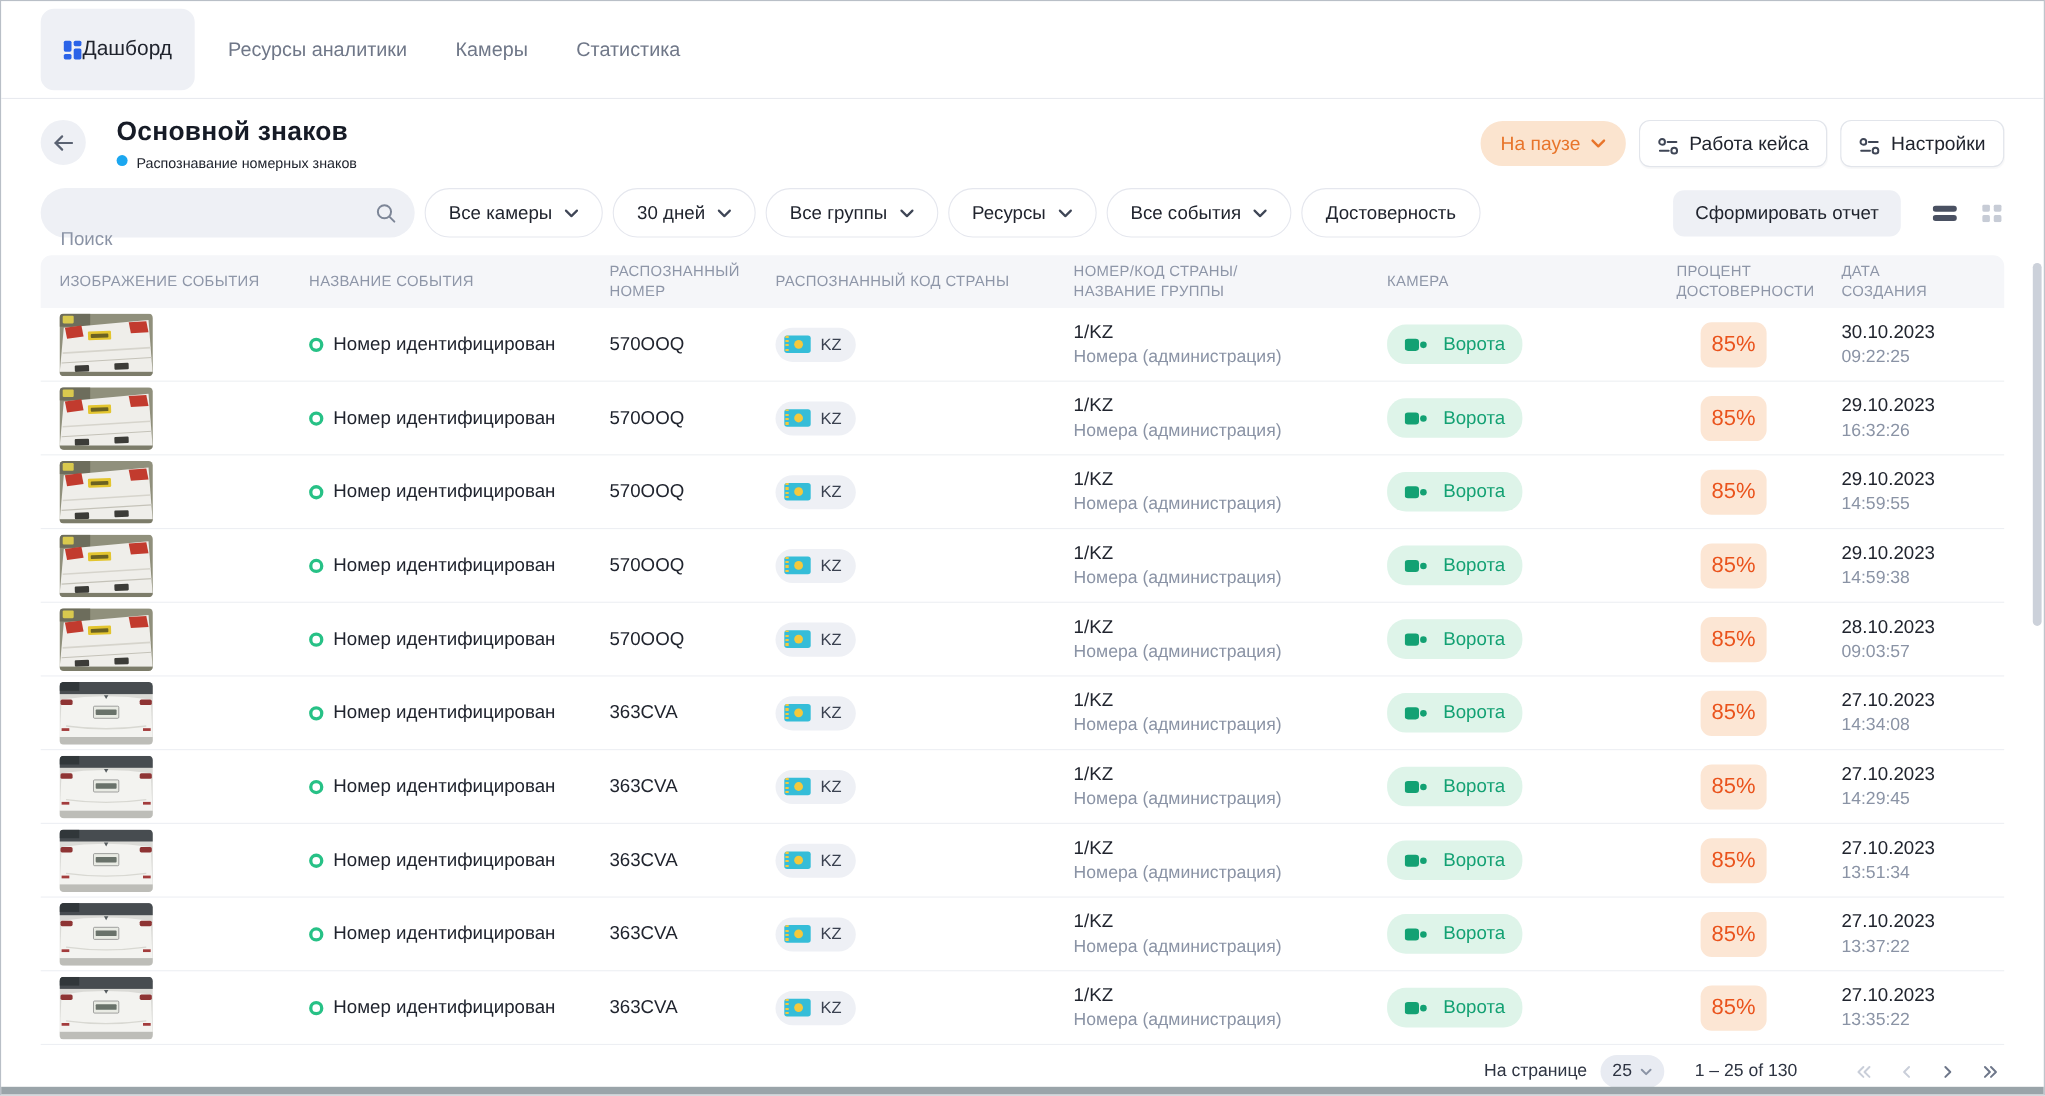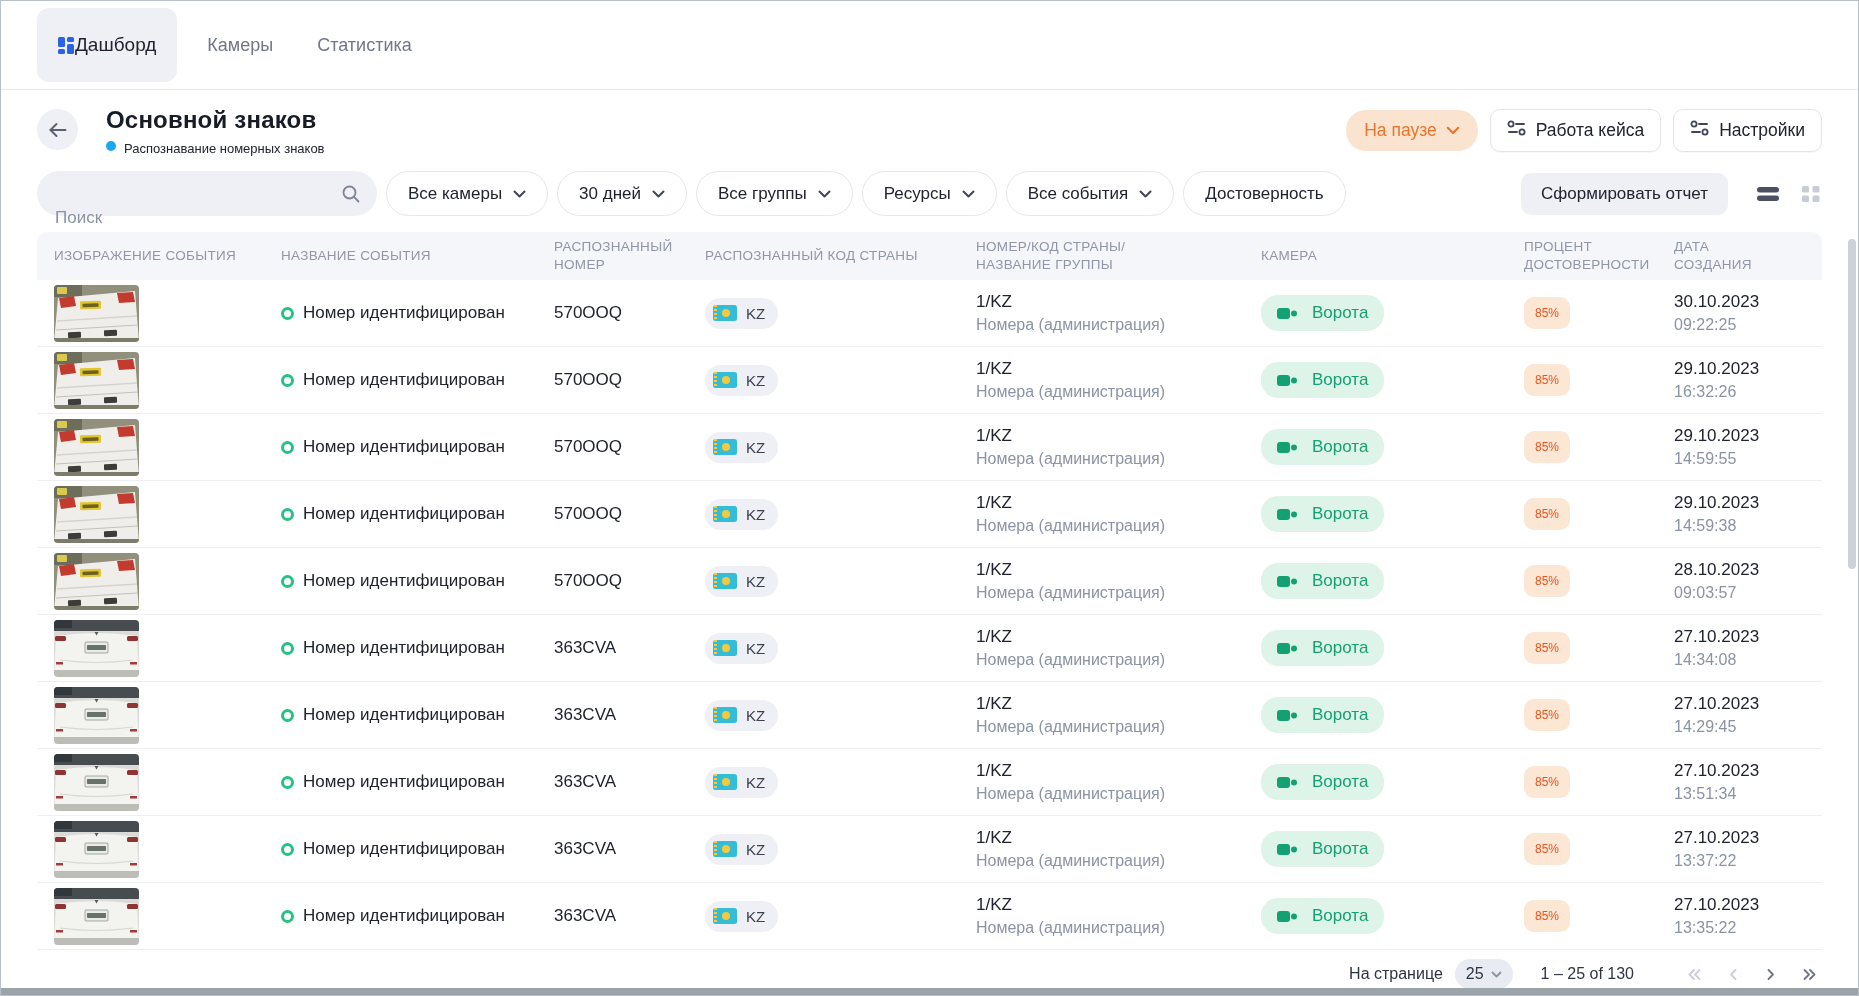--- a/index.html
+++ b/index.html
@@ -93,6 +93,7 @@
     <span>Дашборд</span>
   </button>
   <div class="tabs" id="nav-tabs">
+      <div class="tab">Ресурсы аналитики</div>
       <div class="tab">Камеры</div>
       <div class="tab">Статистика</div>
     </div>

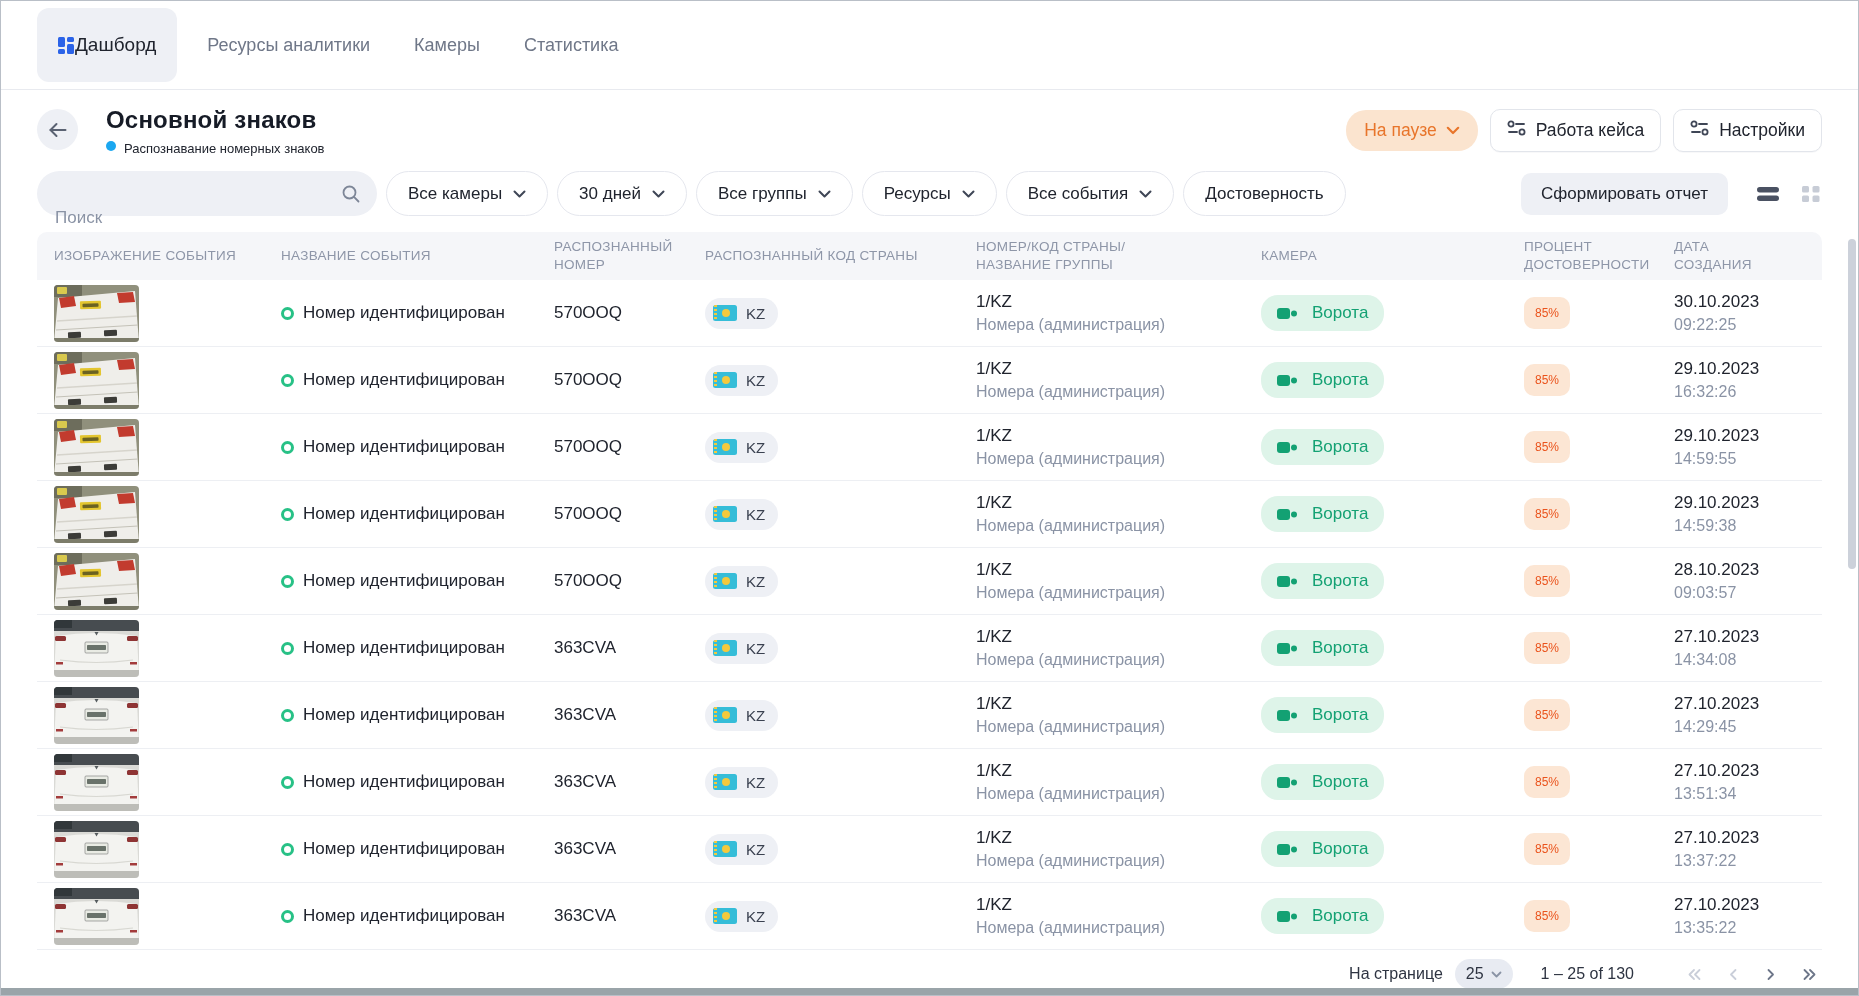--- a/index.html
+++ b/index.html
@@ -35,7 +35,7 @@
   .blue-dot { width:10px; height:10px; border-radius:50%; background:#1ba7f0; }
   .head-actions { margin-left:auto; display:flex; align-items:center; gap:12px; margin-top:3px; }
   .pause-btn { display:flex; align-items:center; gap:9px; background:#fbe4cf; color:#e8752b; border:none; border-radius:20px; padding:10px 18px; font-size:17.5px; font-family:inherit; cursor:pointer; }
-  .ghost-btn { display:flex; align-items:flex-start; gap:10px; background:#fff; border:1px solid #e2e5eb; border-radius:10px; padding:10px 16px; font-size:17.5px; color:#20242e; font-family:inherit; cursor:pointer; box-shadow:0 1px 1px rgba(20,30,60,.03); }
+  .ghost-btn { display:flex; align-items:flex-end; gap:10px; background:#fff; border:1px solid #e2e5eb; border-radius:10px; padding:10px 16px; font-size:17.5px; color:#20242e; font-family:inherit; cursor:pointer; box-shadow:0 1px 1px rgba(20,30,60,.03); }
 
   
   .filters { display:flex; align-items:center; gap:9px; padding:15px 36px 16px 36px; }

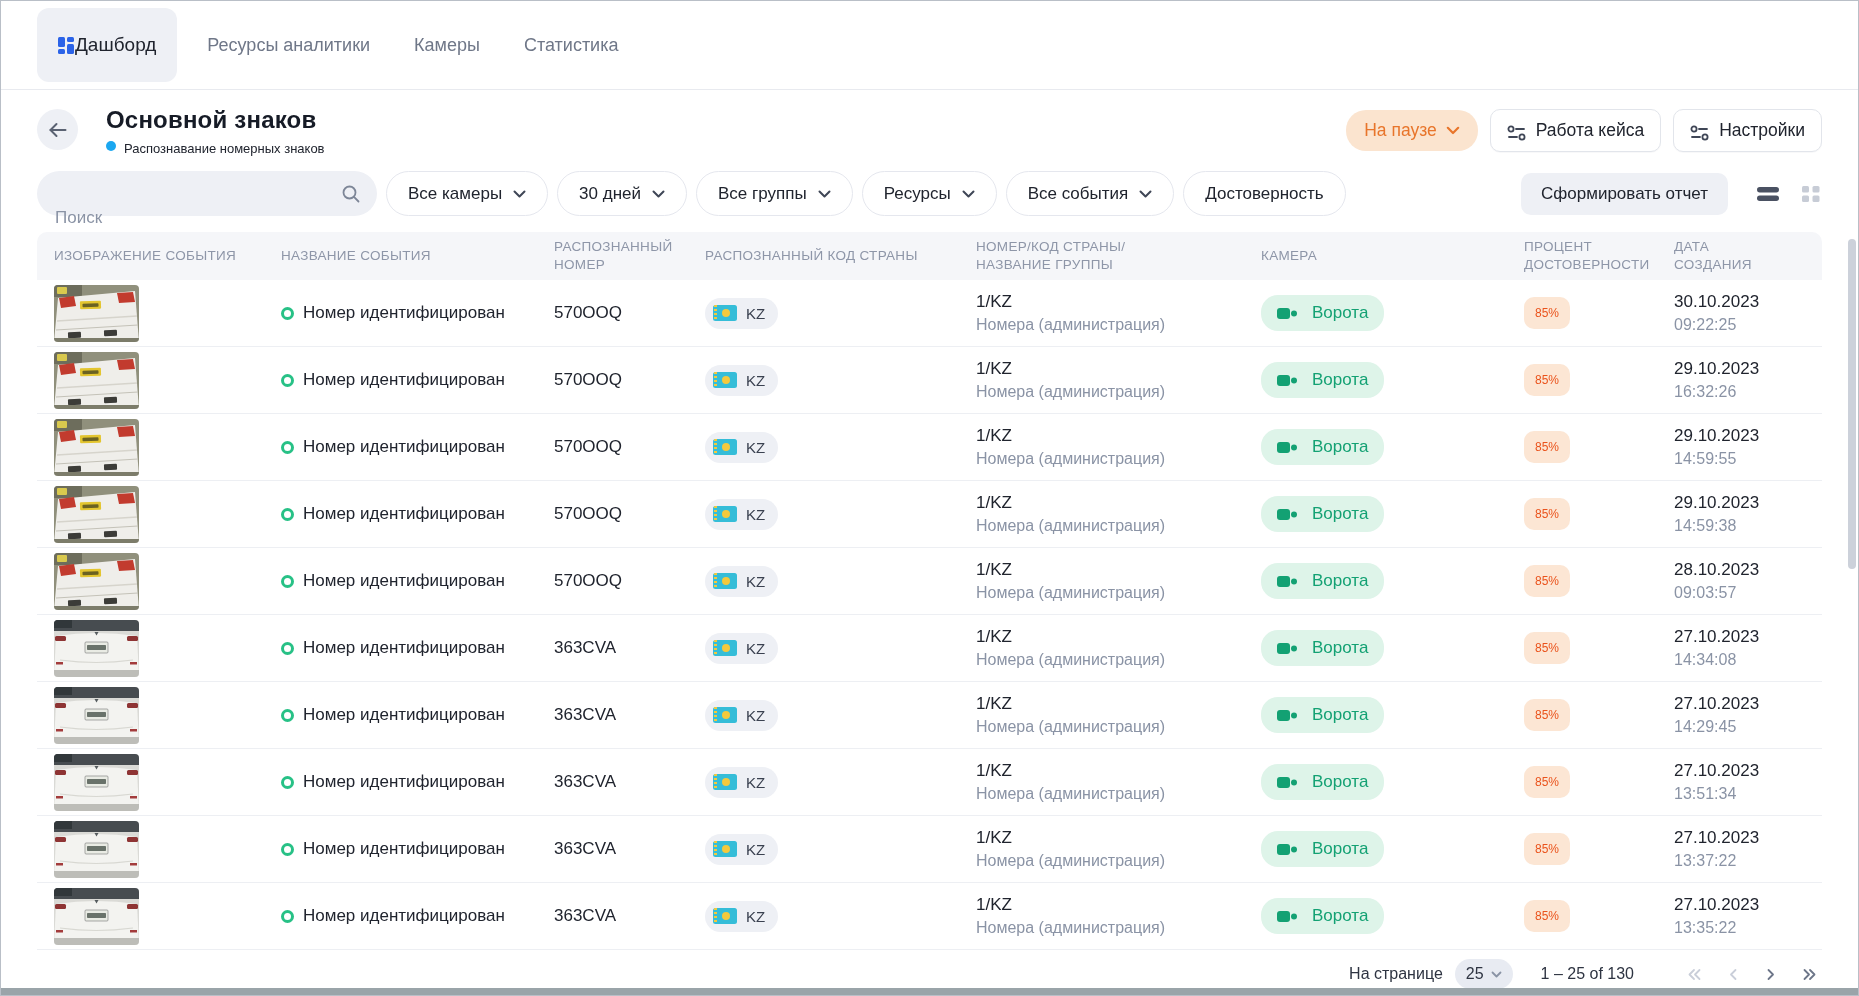--- a/index.html
+++ b/index.html
@@ -64,7 +64,7 @@
   .two-line .l1 { color:#20242e; font-size:17px; line-height:1.3; }
   .two-line .l2 { color:#8a93a5; font-size:16px; line-height:1.45; }
   .cam-badge { display:inline-flex; align-items:center; gap:14px; background:#def4e9; border-radius:17px; padding:8px 16px; color:#13a173; font-size:17px; cursor:pointer; }
-  .conf-badge { display:inline-block; background:#fce6d4; border-radius:10px; padding:9px 10px; min-width:46px; text-align:center; color:#ea531c; font-size:12px; }
+  .conf-badge { display:inline-block; background:#fce6d4; border-radius:10px; padding:9px 10px; min-width:46px; text-align:center; color:#ea531c; font-size:20px;margin-left:22px; }
 
   
   .tfoot { display:flex; align-items:center; justify-content:flex-end; height:48px; padding:0 40px 0 36px; font-size:16px; color:#2e3442; }

